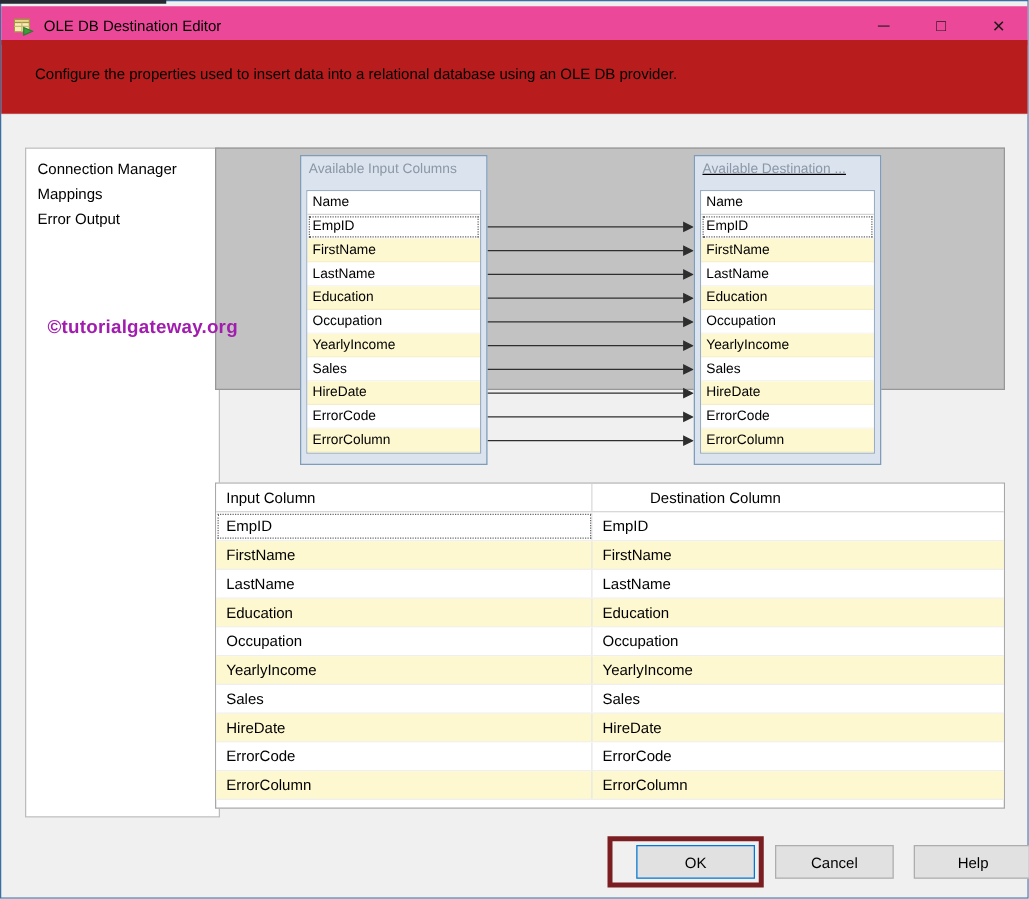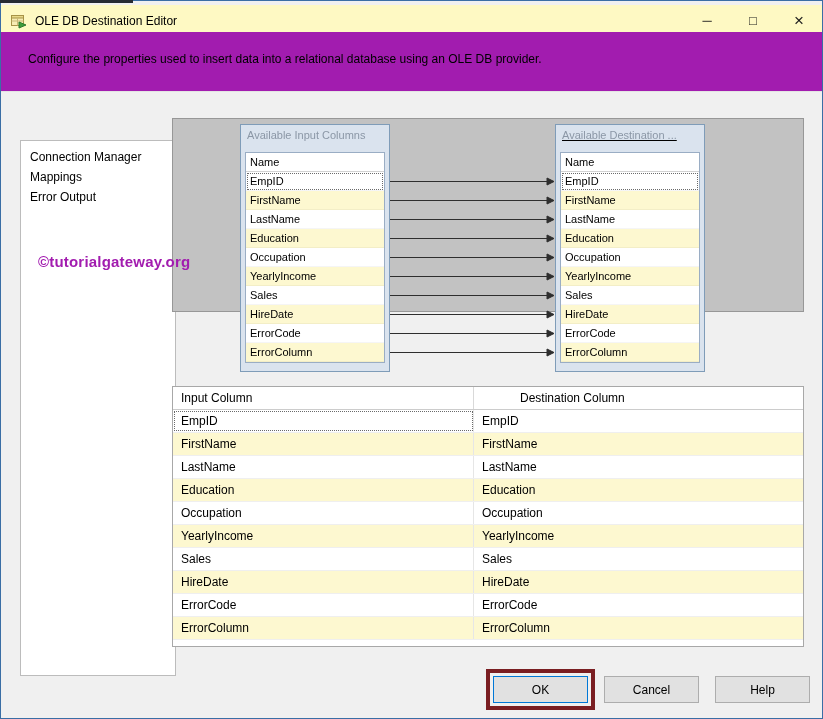--- a/index.html
+++ b/index.html
@@ -7,7 +7,7 @@
   body{position:relative;font-family:"Liberation Sans","DejaVu Sans",sans-serif;background:#f0f0f0;overflow:hidden;color:#000;}
   .bg-sliver{position:absolute;left:0;top:0;width:133px;height:3px;background:#262b33;z-index:20;}
   .window{position:absolute;inset:0;border:1px solid #3a6ea5;background:#f0f0f0;}
-  .titlebar{position:absolute;top:4px;left:0;width:100%;height:31px;background:#fef9c3;}
+  .titlebar{position:absolute;top:4px;left:0;width:100%;height:31px;background:#ec4899;}
   .app-icon{position:absolute;left:10px;top:8px;width:16px;height:16px;}
   .title{position:absolute;left:34px;top:9px;font-size:12px;}
   .win-controls{position:absolute;right:0;top:0;height:31px;display:flex;}

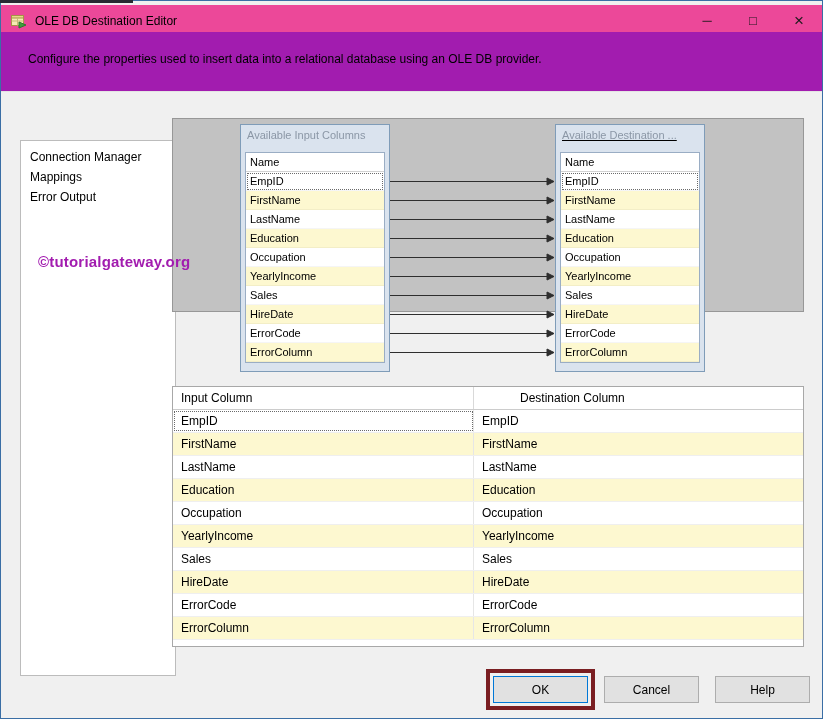--- a/index.html
+++ b/index.html
@@ -13,7 +13,7 @@
   .win-controls{position:absolute;right:0;top:0;height:31px;display:flex;}
   .win-btn{width:46px;height:31px;display:flex;align-items:center;justify-content:center;font-size:13px;color:#1a1a1a;cursor:default;}
   .win-btn.close{font-size:17px;}
-  .banner{position:absolute;top:31px;left:0;width:100%;height:60px;background:#a21caf;border-bottom:1px solid #e4e4e4;}
+  .banner{position:absolute;top:31px;left:0;width:100%;height:60px;background:#b91c1c;border-bottom:1px solid #e4e4e4;}
   .banner p{position:absolute;left:27px;top:20px;font-size:12px;}
   .sidebar{position:absolute;left:19px;top:117px;width:156px;height:536px;background:#fff;border:1px solid #bcbcbc;padding-top:6px;margin-top:22px;}
   .sidebar-item{height:20px;line-height:20px;padding-left:9px;font-size:12px;}

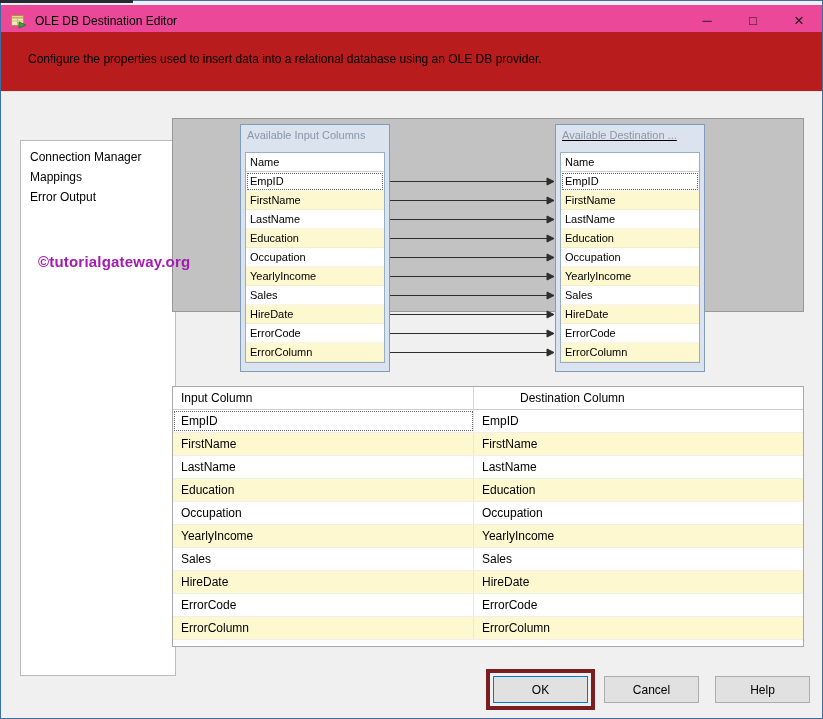--- a/index.html
+++ b/index.html
@@ -15,7 +15,7 @@
   .win-btn.close{font-size:17px;}
   .banner{position:absolute;top:31px;left:0;width:100%;height:60px;background:#b91c1c;border-bottom:1px solid #e4e4e4;}
   .banner p{position:absolute;left:27px;top:20px;font-size:12px;}
-  .sidebar{position:absolute;left:19px;top:117px;width:156px;height:536px;background:#fff;border:1px solid #bcbcbc;padding-top:6px;margin-top:22px;}
+  .sidebar{position:absolute;left:19px;top:117px;width:156px;height:536px;background:#fff;border:1px solid #bcbcbc;padding-top:6px;}
   .sidebar-item{height:20px;line-height:20px;padding-left:9px;font-size:12px;}
   .watermark{position:absolute;left:37px;top:252px;font-size:15px;font-weight:bold;color:#a21caf;z-index:6;letter-spacing:.2px;}
   .panel{position:absolute;left:171px;top:117px;width:632px;height:194px;background:#c2c2c2;border:1px solid #979797;}

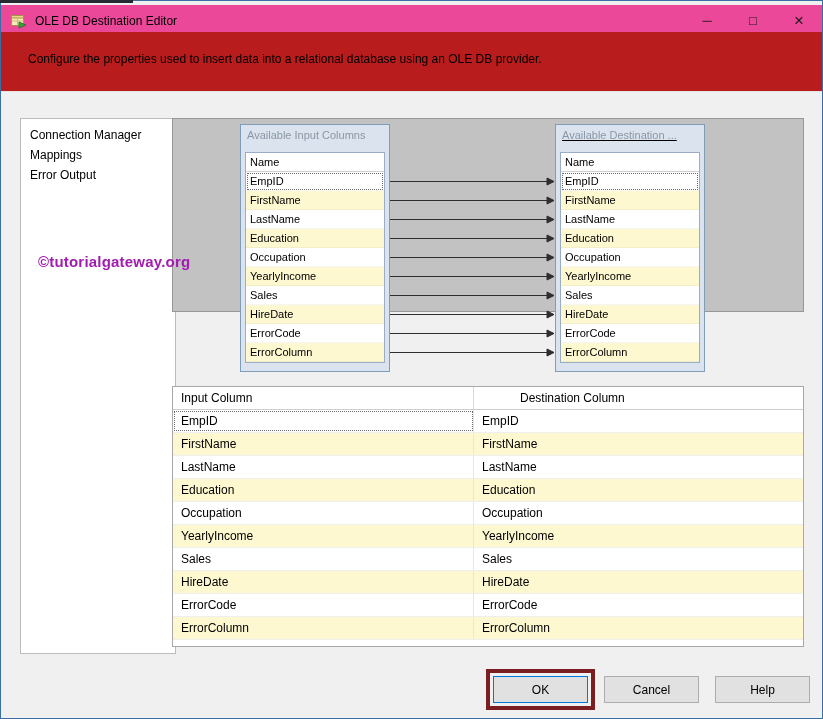--- a/index.html
+++ b/index.html
@@ -40,7 +40,7 @@
   .grid-row .c1{border-right:1px solid #e6e6e6;}
   .cell.focused{outline:1px dotted #6a6a6a;outline-offset:-2px;}
   .ok-wrap{position:absolute;left:485px;top:668px;border:4px solid #7a1e22;padding:3px;}
-  .btn{display:block;width:95px;height:27px;background:#e1e1e1;border:1px solid #adadad;font-size:12px;font-family:inherit;color:#000;}
+  .btn{display:block;width:95px;height:27px;background:#e1e1e1;border:1px solid #adadad;font-size:12px;font-family:inherit;color:#000;margin-left:16px;}
   .btn.default{border-color:#0078d7;}
   .btn.cancel{position:absolute;left:603px;top:675px;}
   .btn.help{position:absolute;left:714px;top:675px;}

